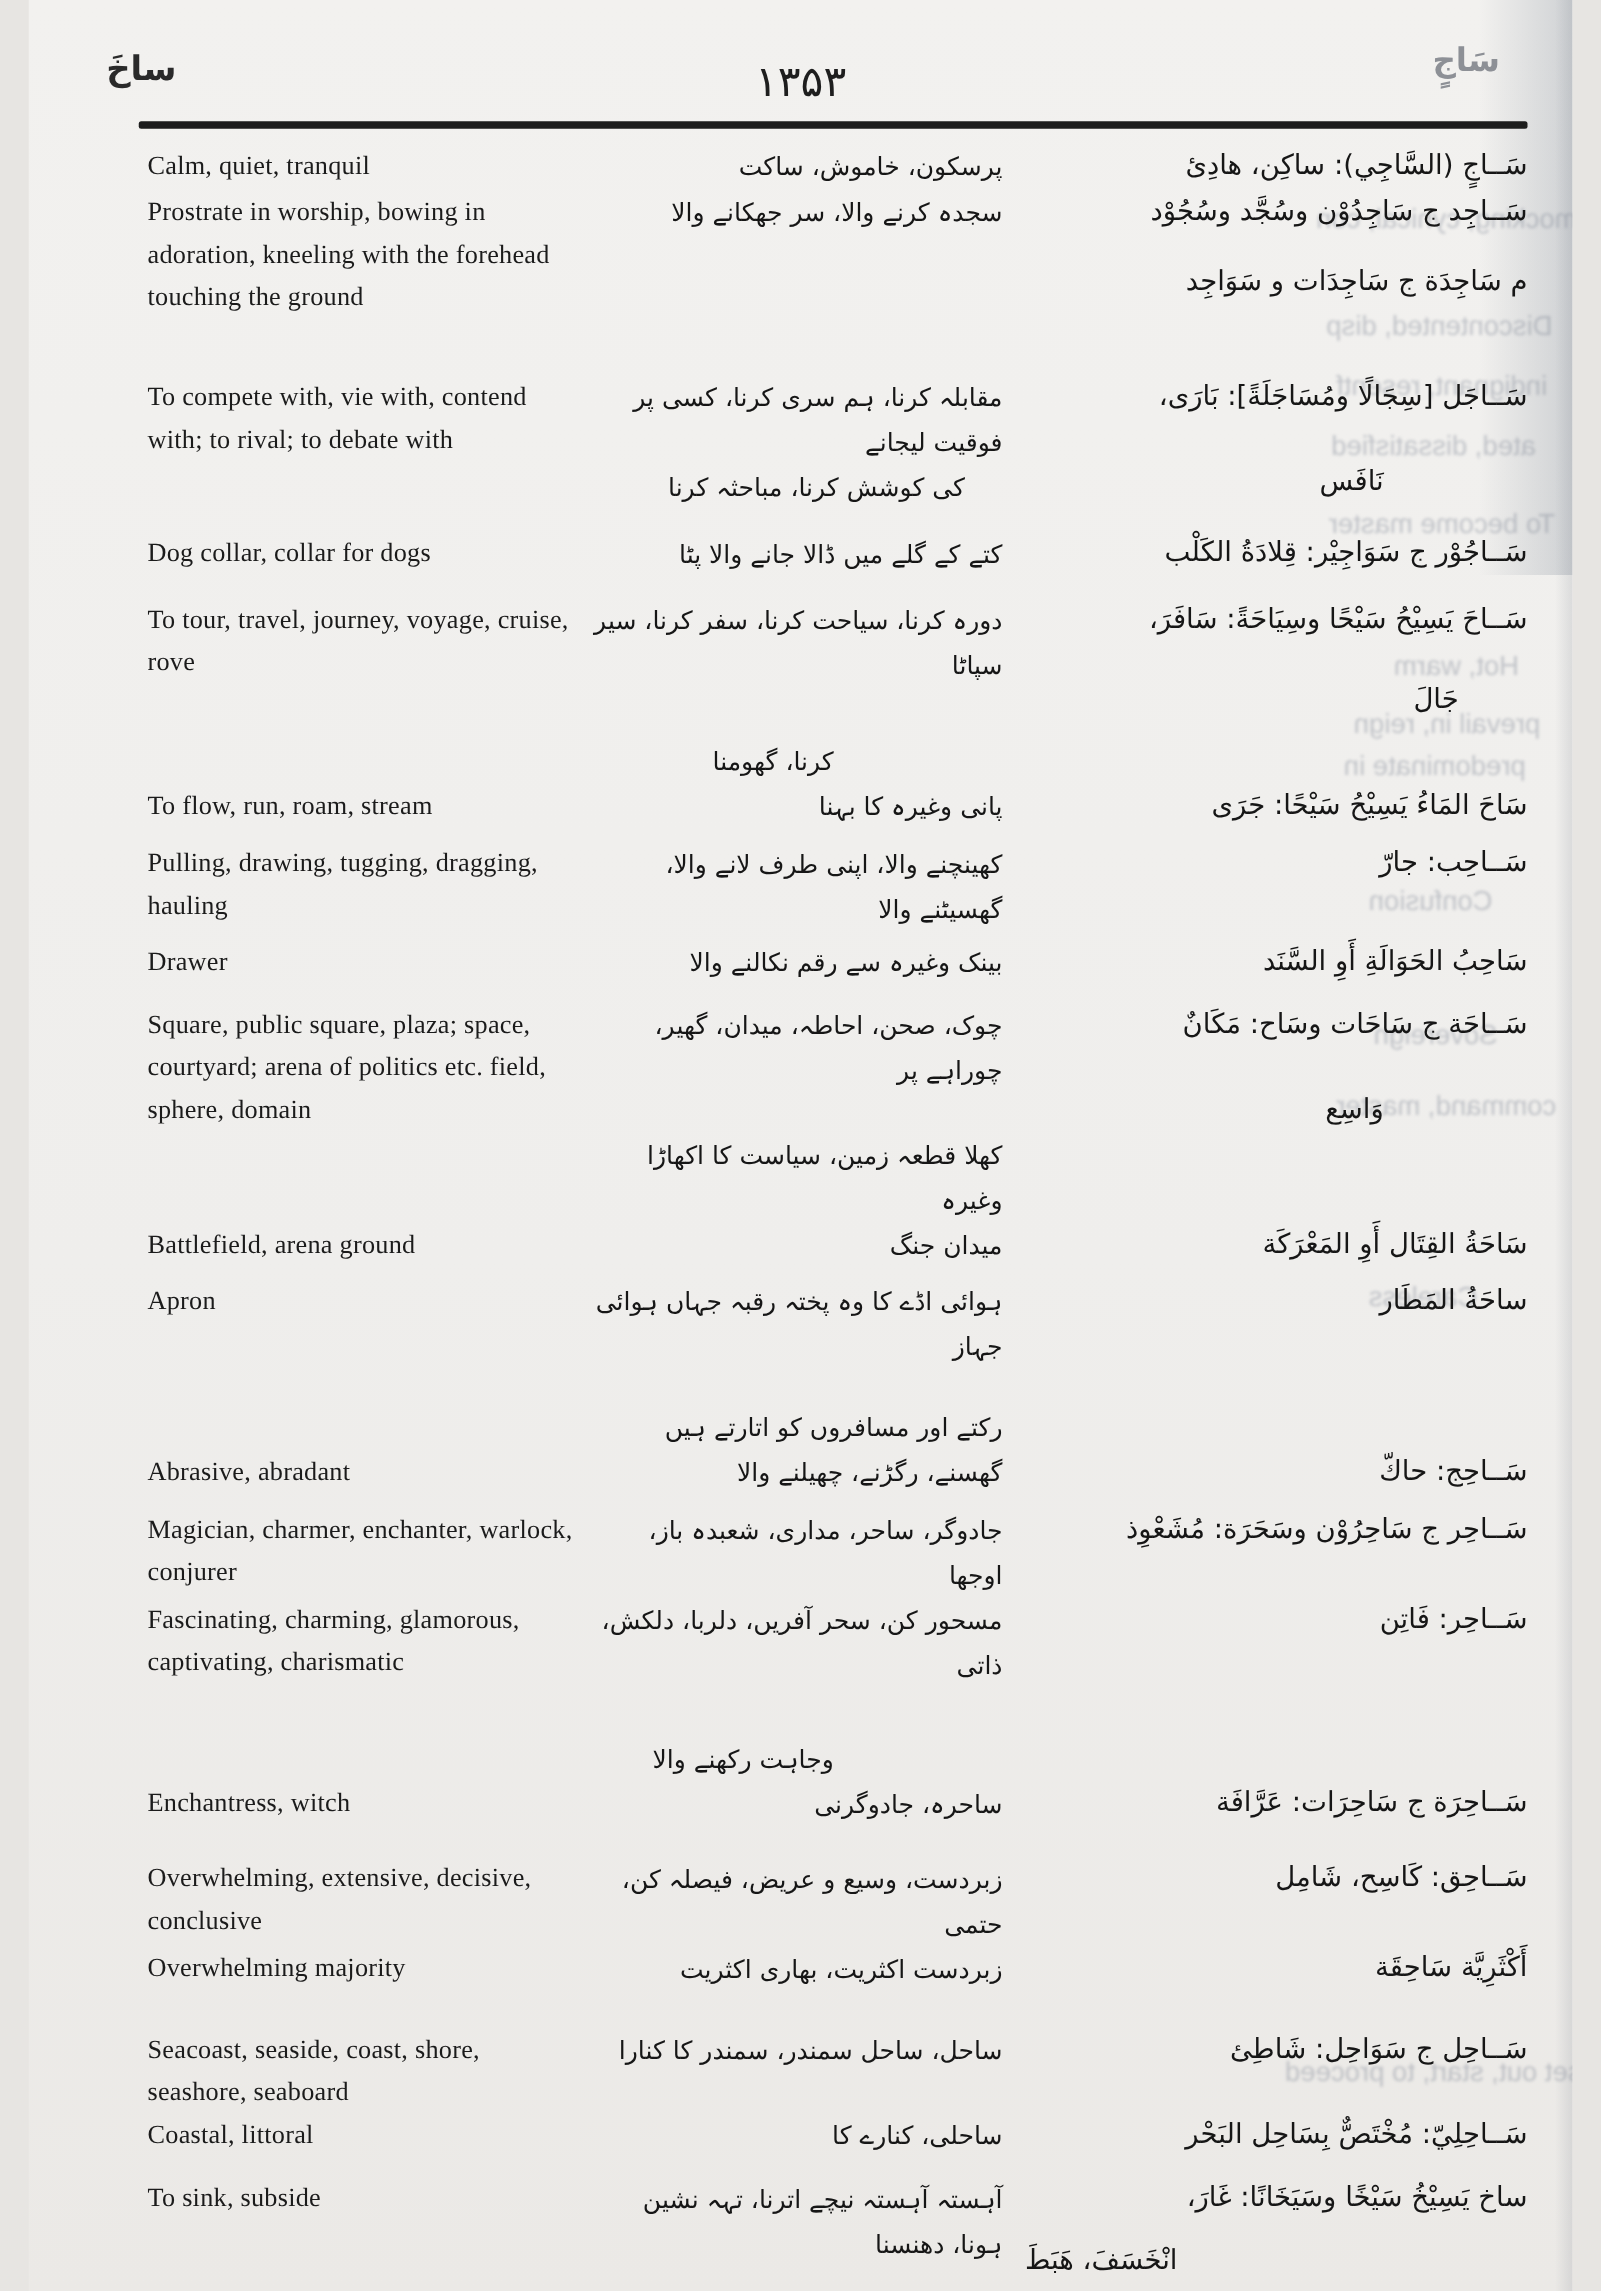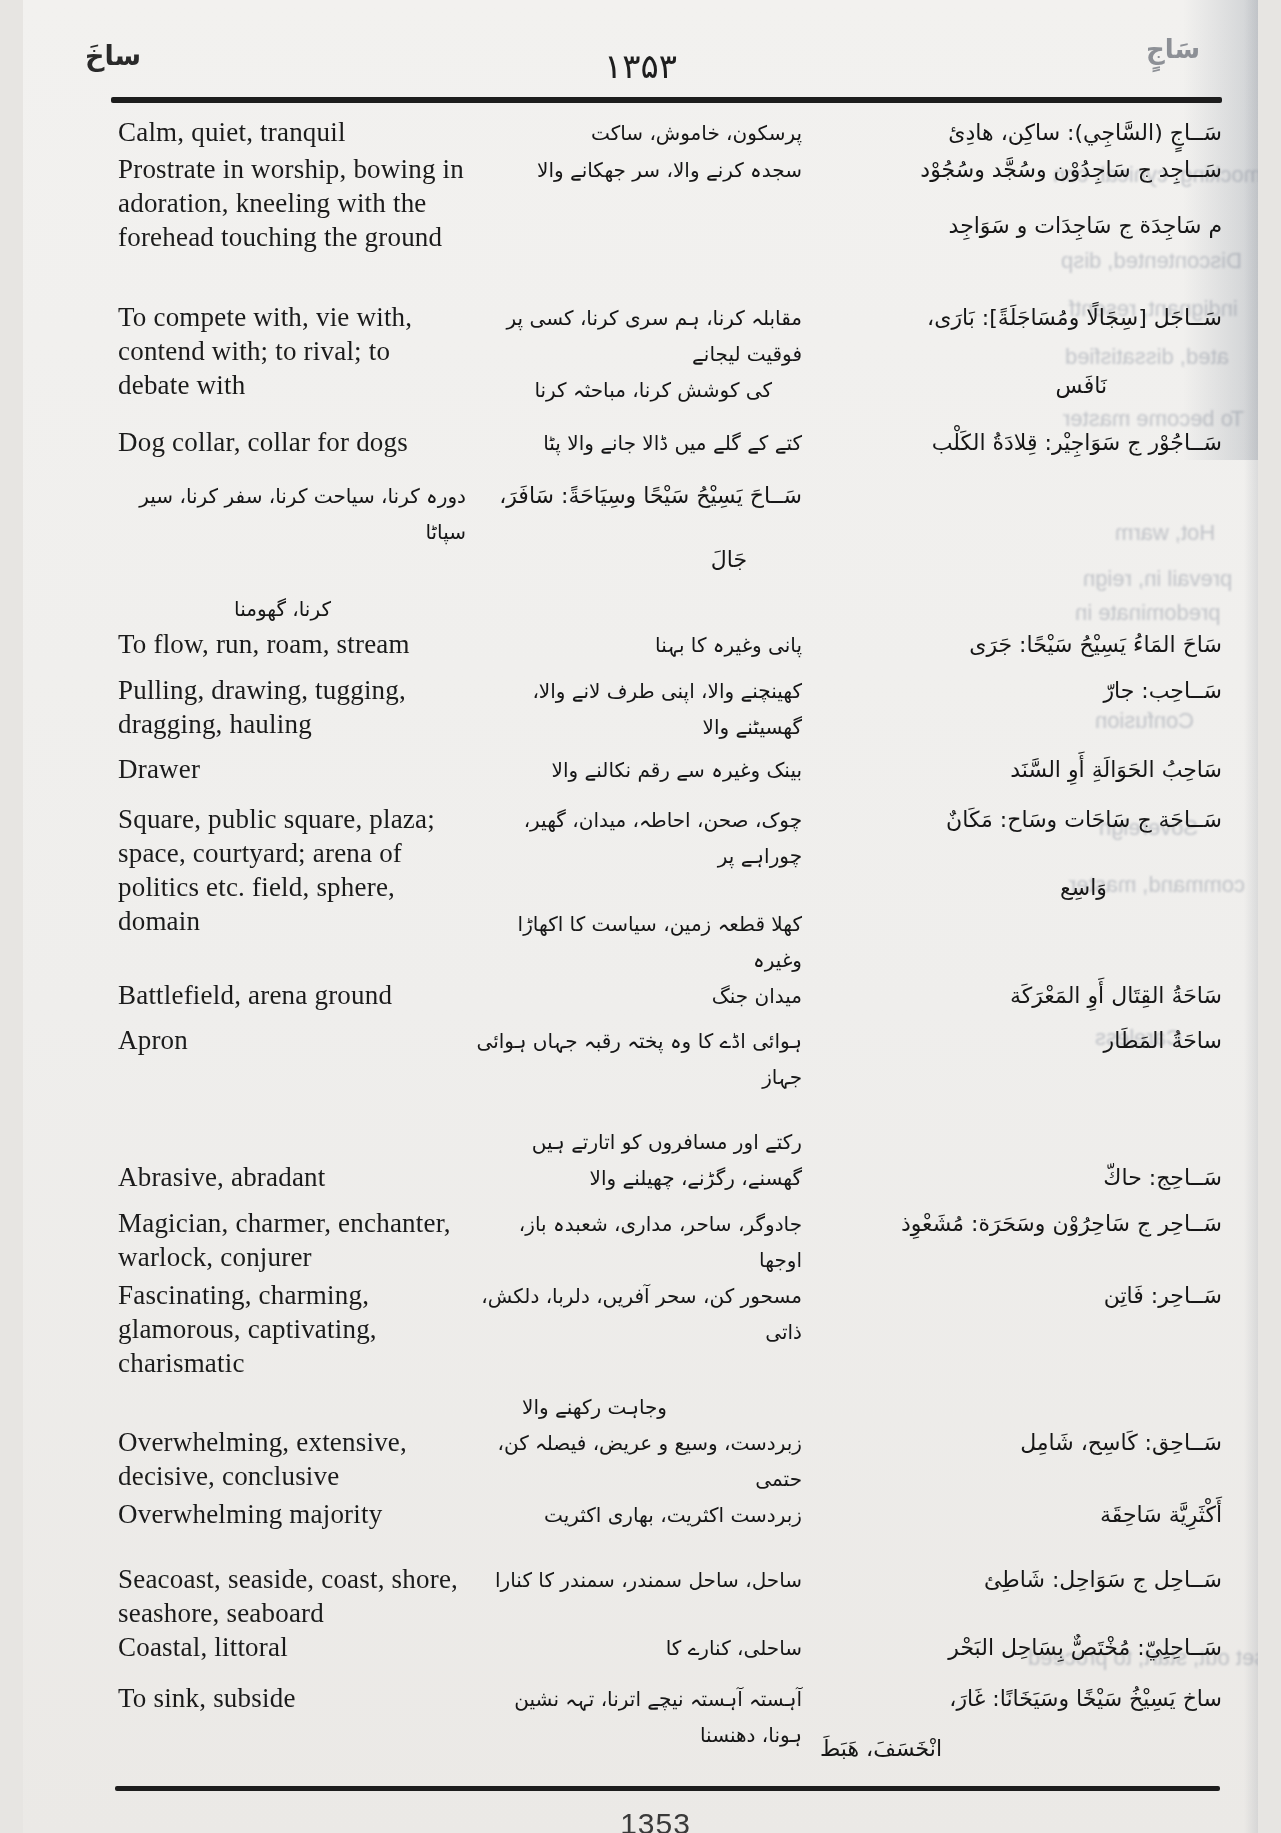--- a/index.html
+++ b/index.html
@@ -73,7 +73,7 @@
   }
   .en{
     font-family:"Liberation Serif",serif;
-    font-size:27px;line-height:34px;color:#1b1b1b;
+    font-size:21px;line-height:34px;color:#1b1b1b;
     letter-spacing:.2px;
   }
   .ur,.ar{direction:rtl;text-align:right;color:#161616;}

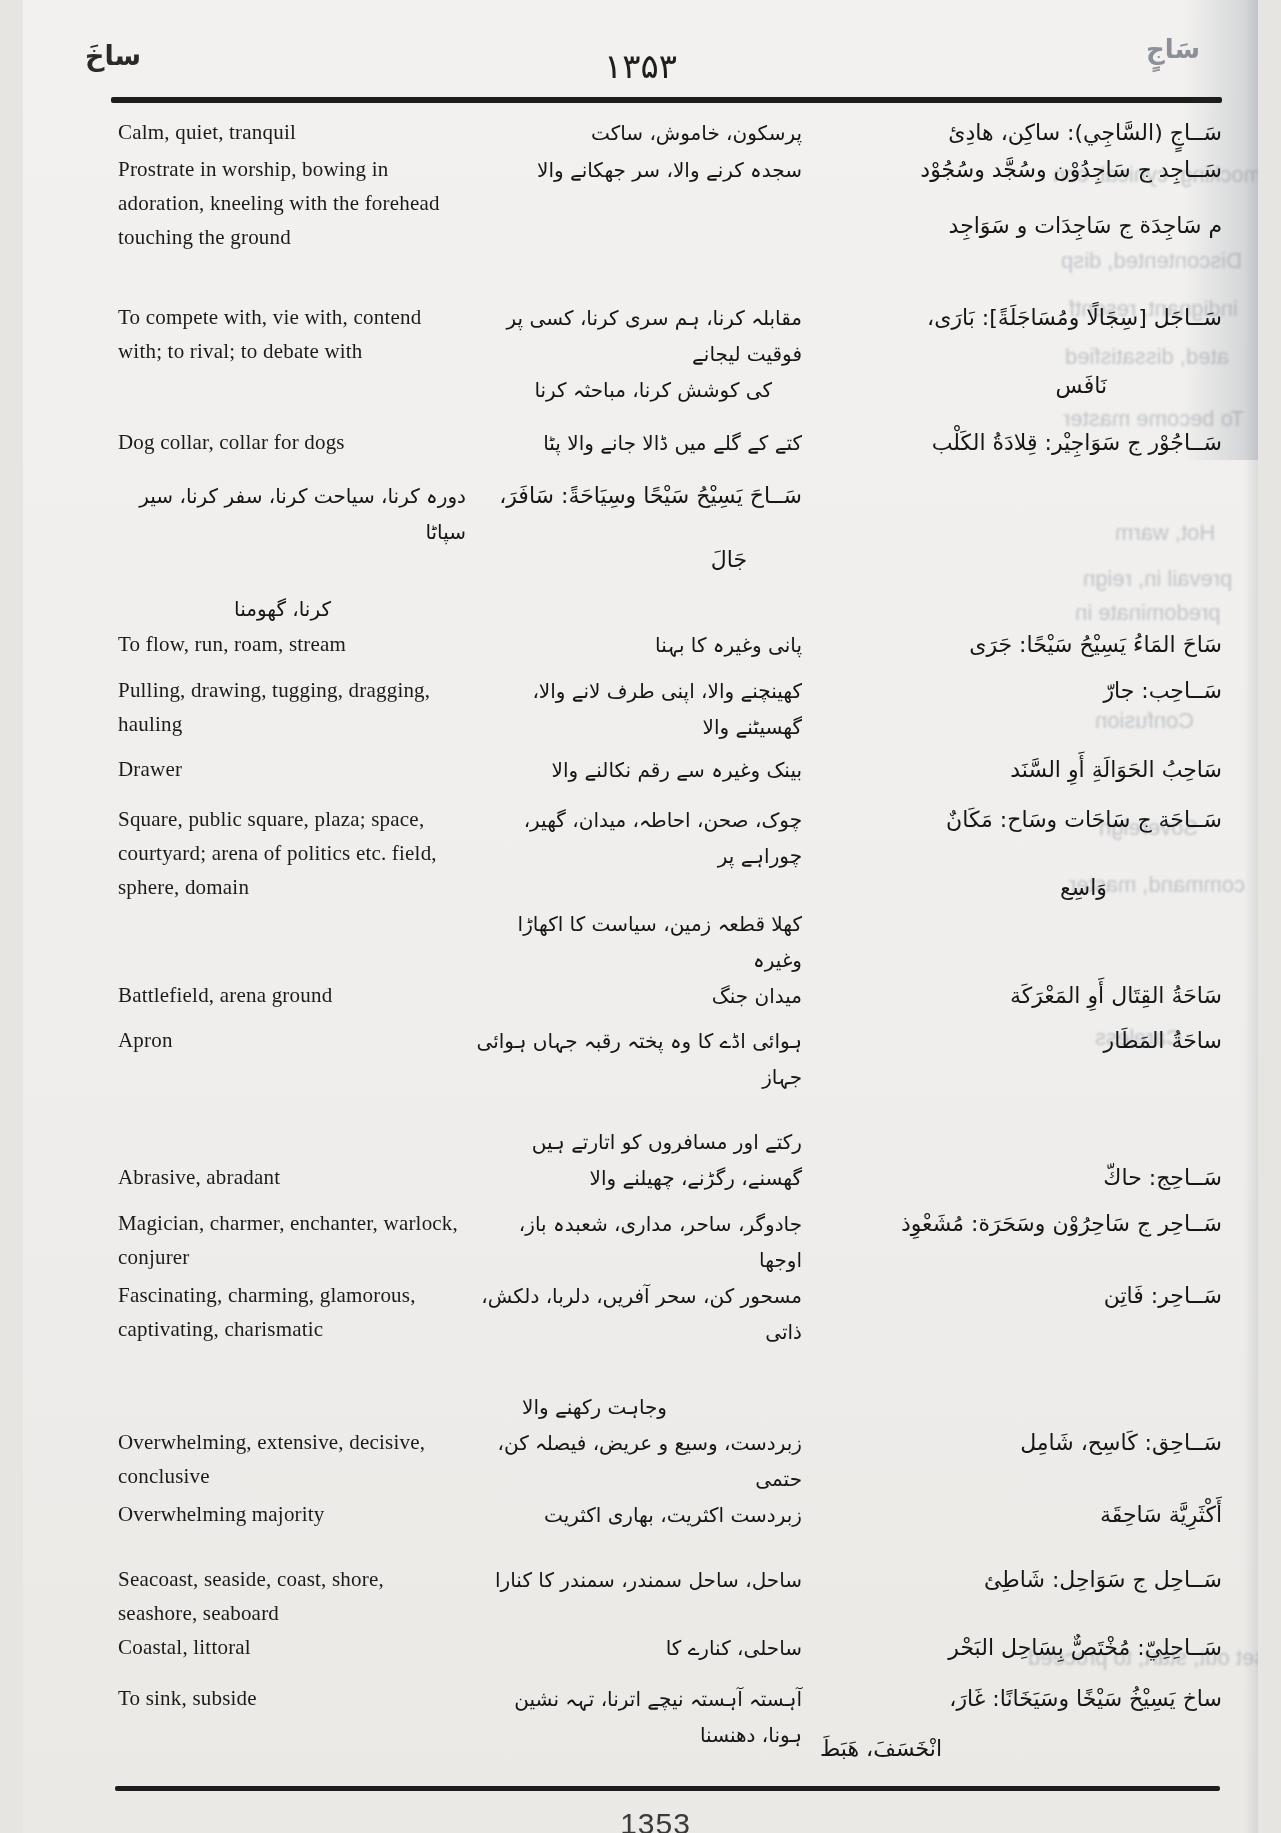--- a/index.html
+++ b/index.html
@@ -172,6 +172,7 @@
     </section>
 
     <section class="entry" style="min-height: 119px;">
+      <div class="en">To tour, travel, journey, voyage, cruise, rove</div>
       <div class="ur">
           <div class="ur-line">دورہ کرنا، سیاحت کرنا، سفر کرنا، سیر سپاٹا</div>
           <div class="ur-line" style="margin-top: 41px; padding-right: 135px;">کرنا، گھومنا</div>

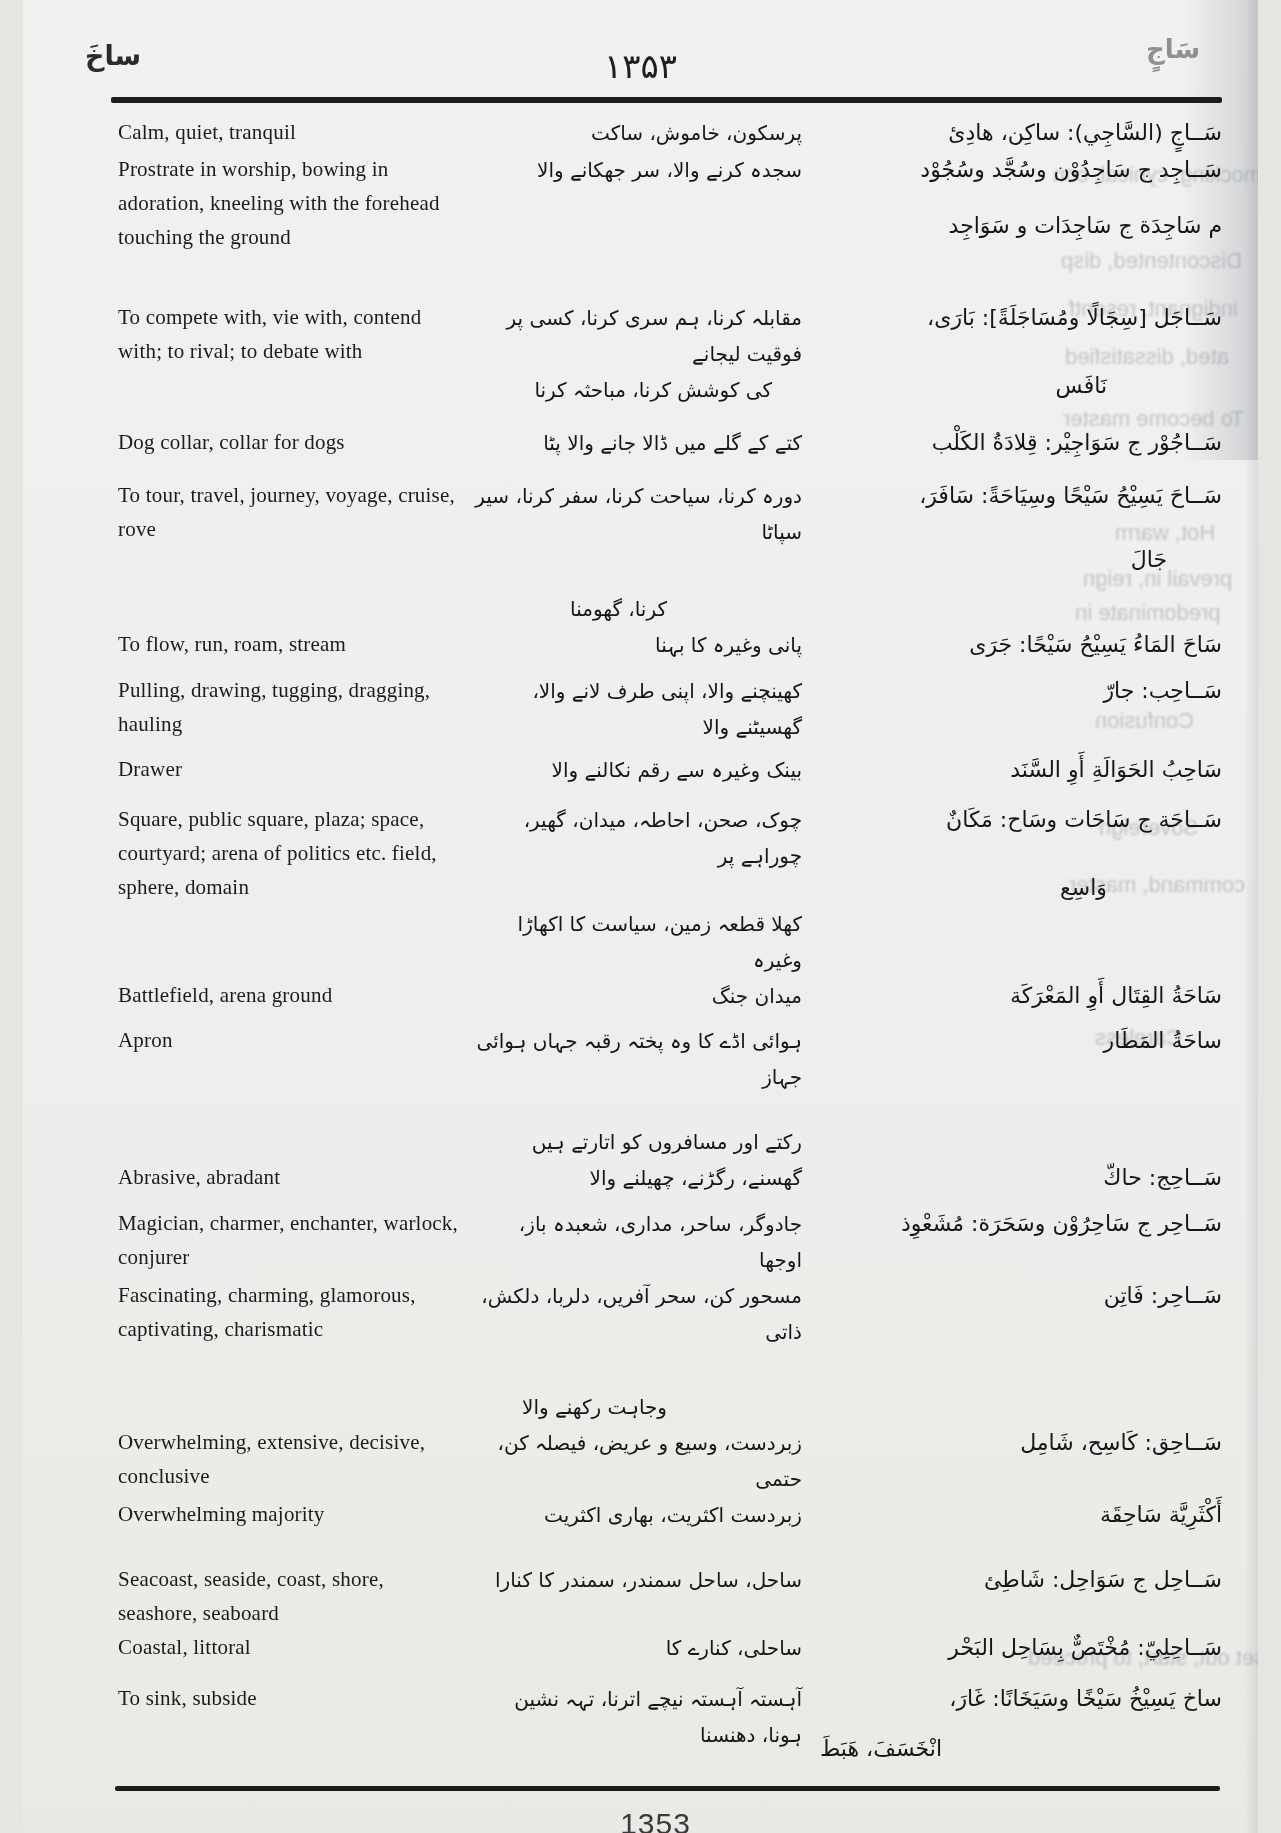--- a/index.html
+++ b/index.html
@@ -277,6 +277,15 @@
         </div>
     </section>
 
+    <section class="entry" style="min-height: 60px;">
+      <div class="en">Enchantress, witch</div>
+      <div class="ur">
+          <div class="ur-line">ساحرہ، جادوگرنی</div>
+        </div>
+      <div class="ar">
+          <div class="ar-line">سَــاحِرَة ج سَاحِرَات: عَرَّافَة</div>
+        </div>
+    </section>
 
     <section class="entry" style="min-height: 70px;">
       <div class="en">Overwhelming, extensive, decisive, conclusive</div>

